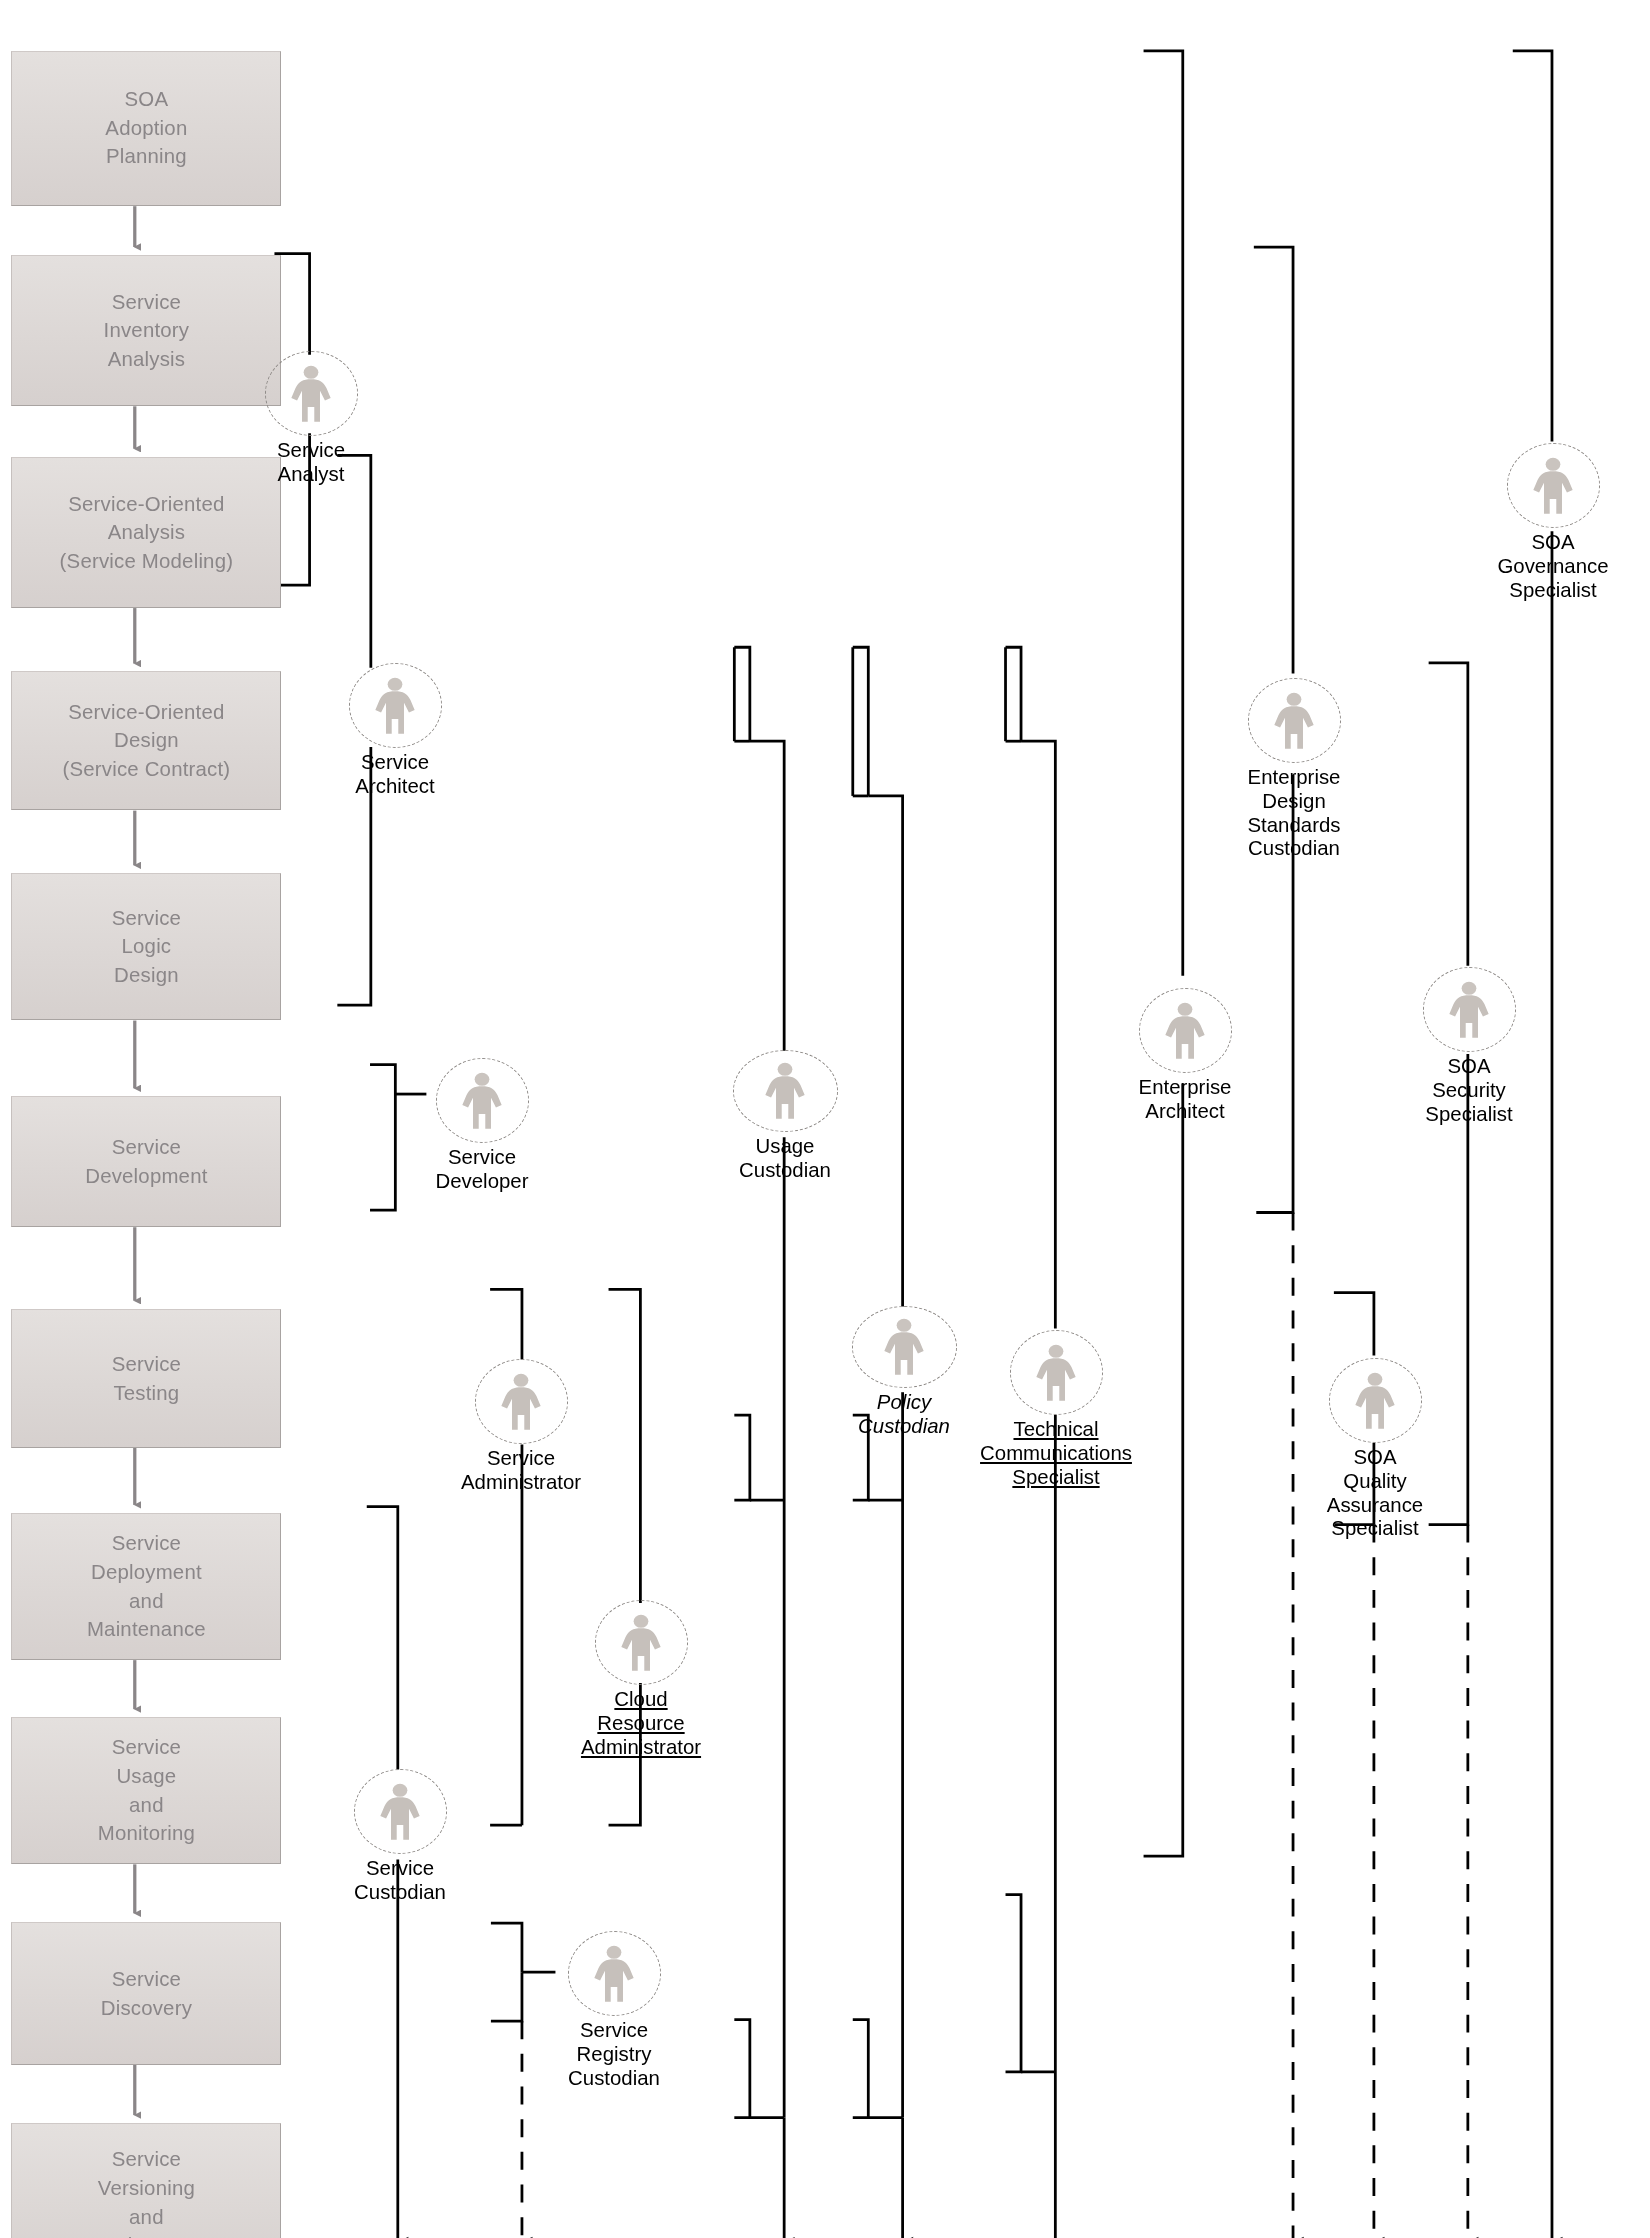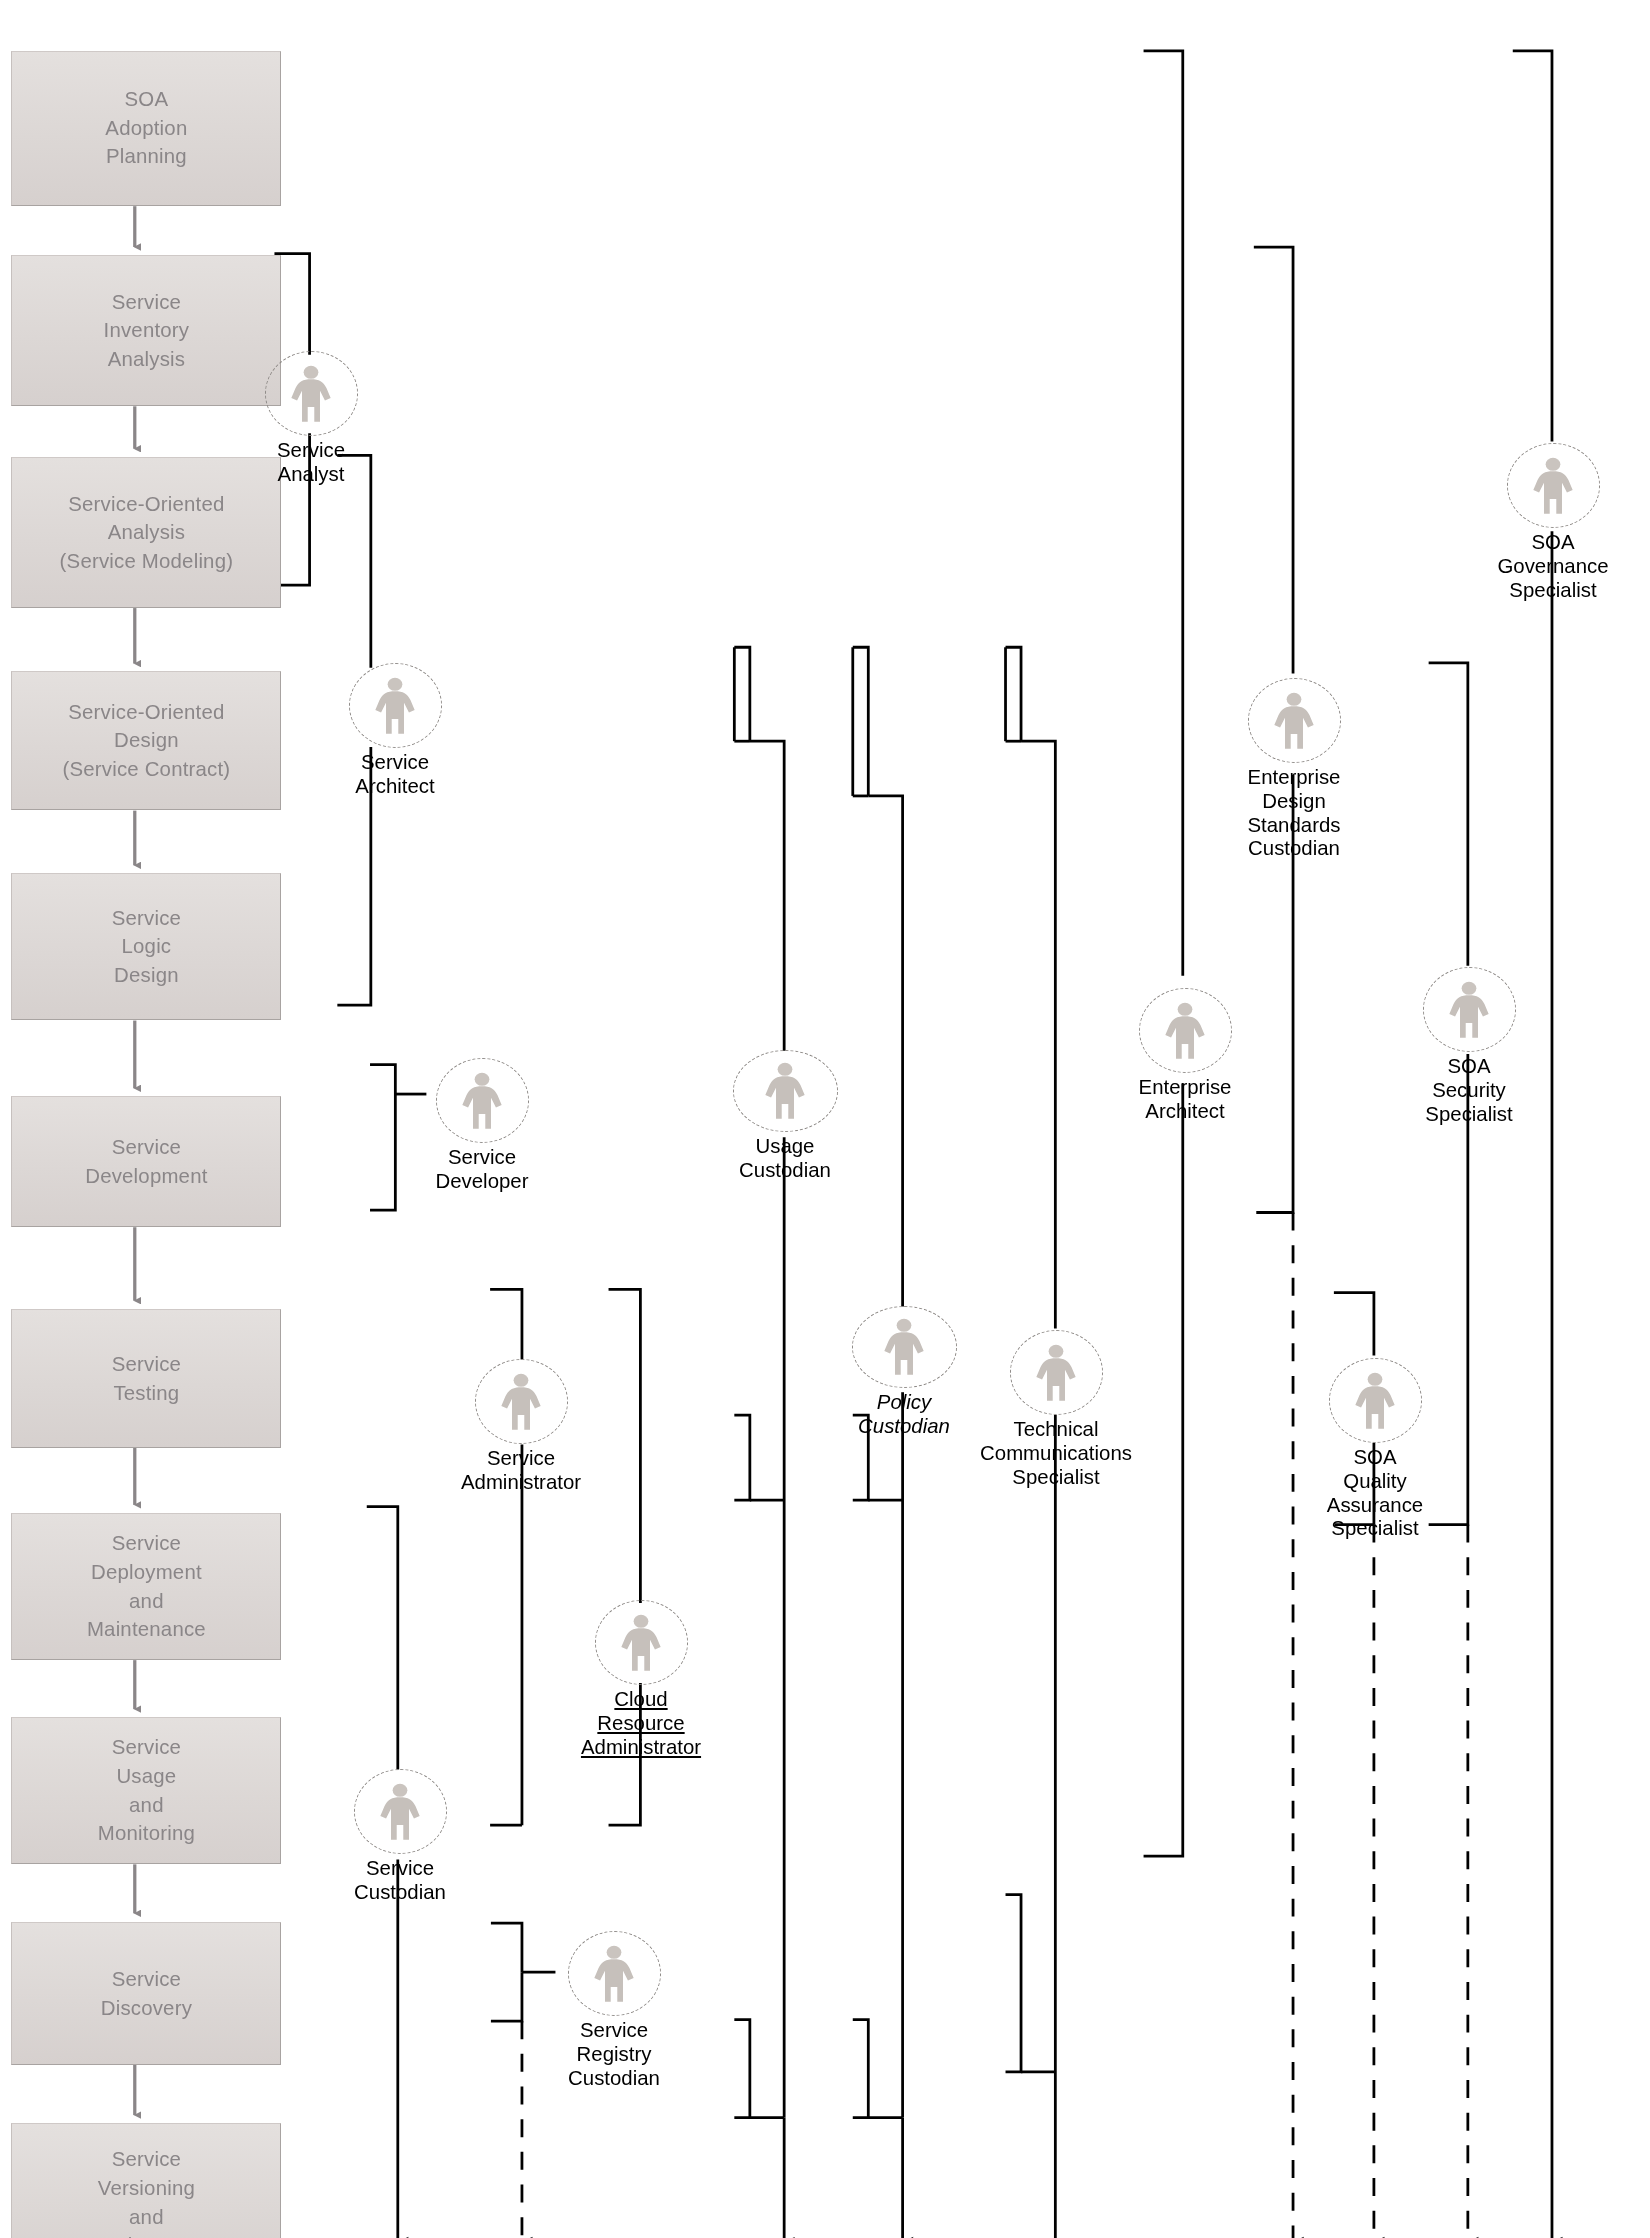--- a/index.html
+++ b/index.html
@@ -364,7 +364,7 @@
 Custodian</div>
     </div>
 
-    <div class="role" style="left:1056px; top:1286px;">
+    <div class="role" style="left:1056px; top:1286px;text-decoration:underline;">
       <div class="role-bubble">
         <svg class="figure" viewBox="0 0 56 72" xmlns="http://www.w3.org/2000/svg">
           <ellipse cx="28" cy="9.5" rx="9" ry="8" fill="#cac4bf"></ellipse>

